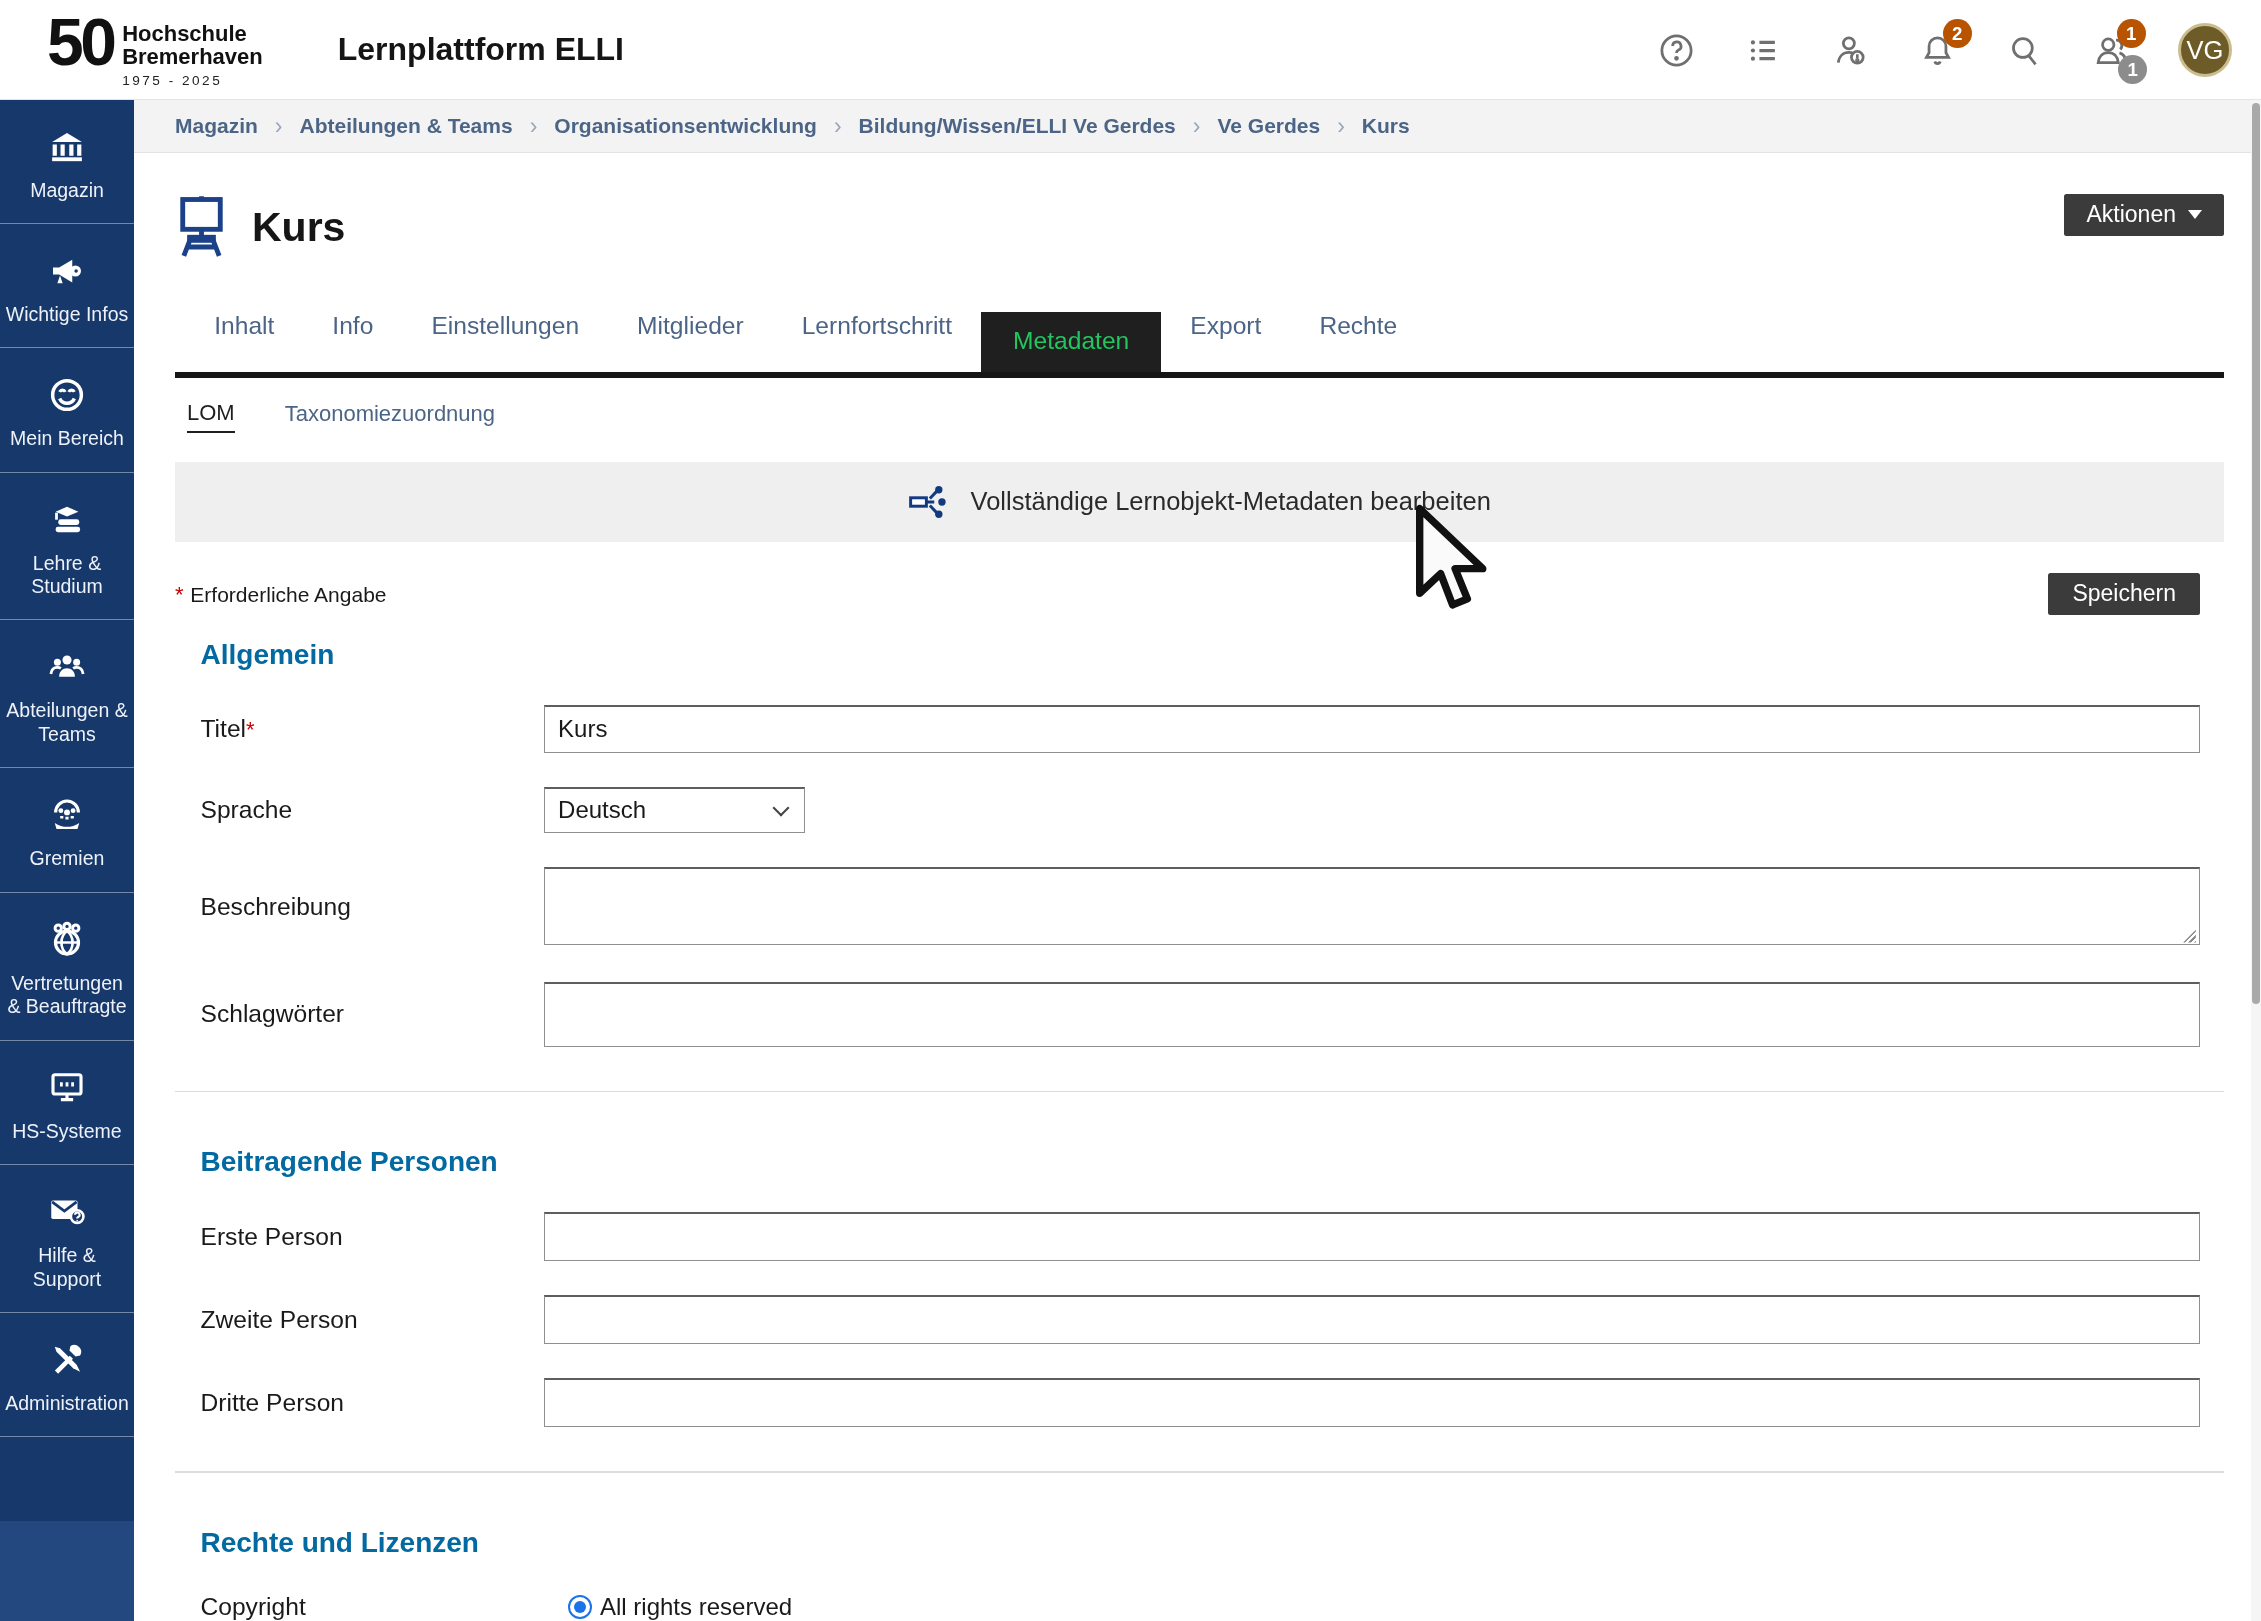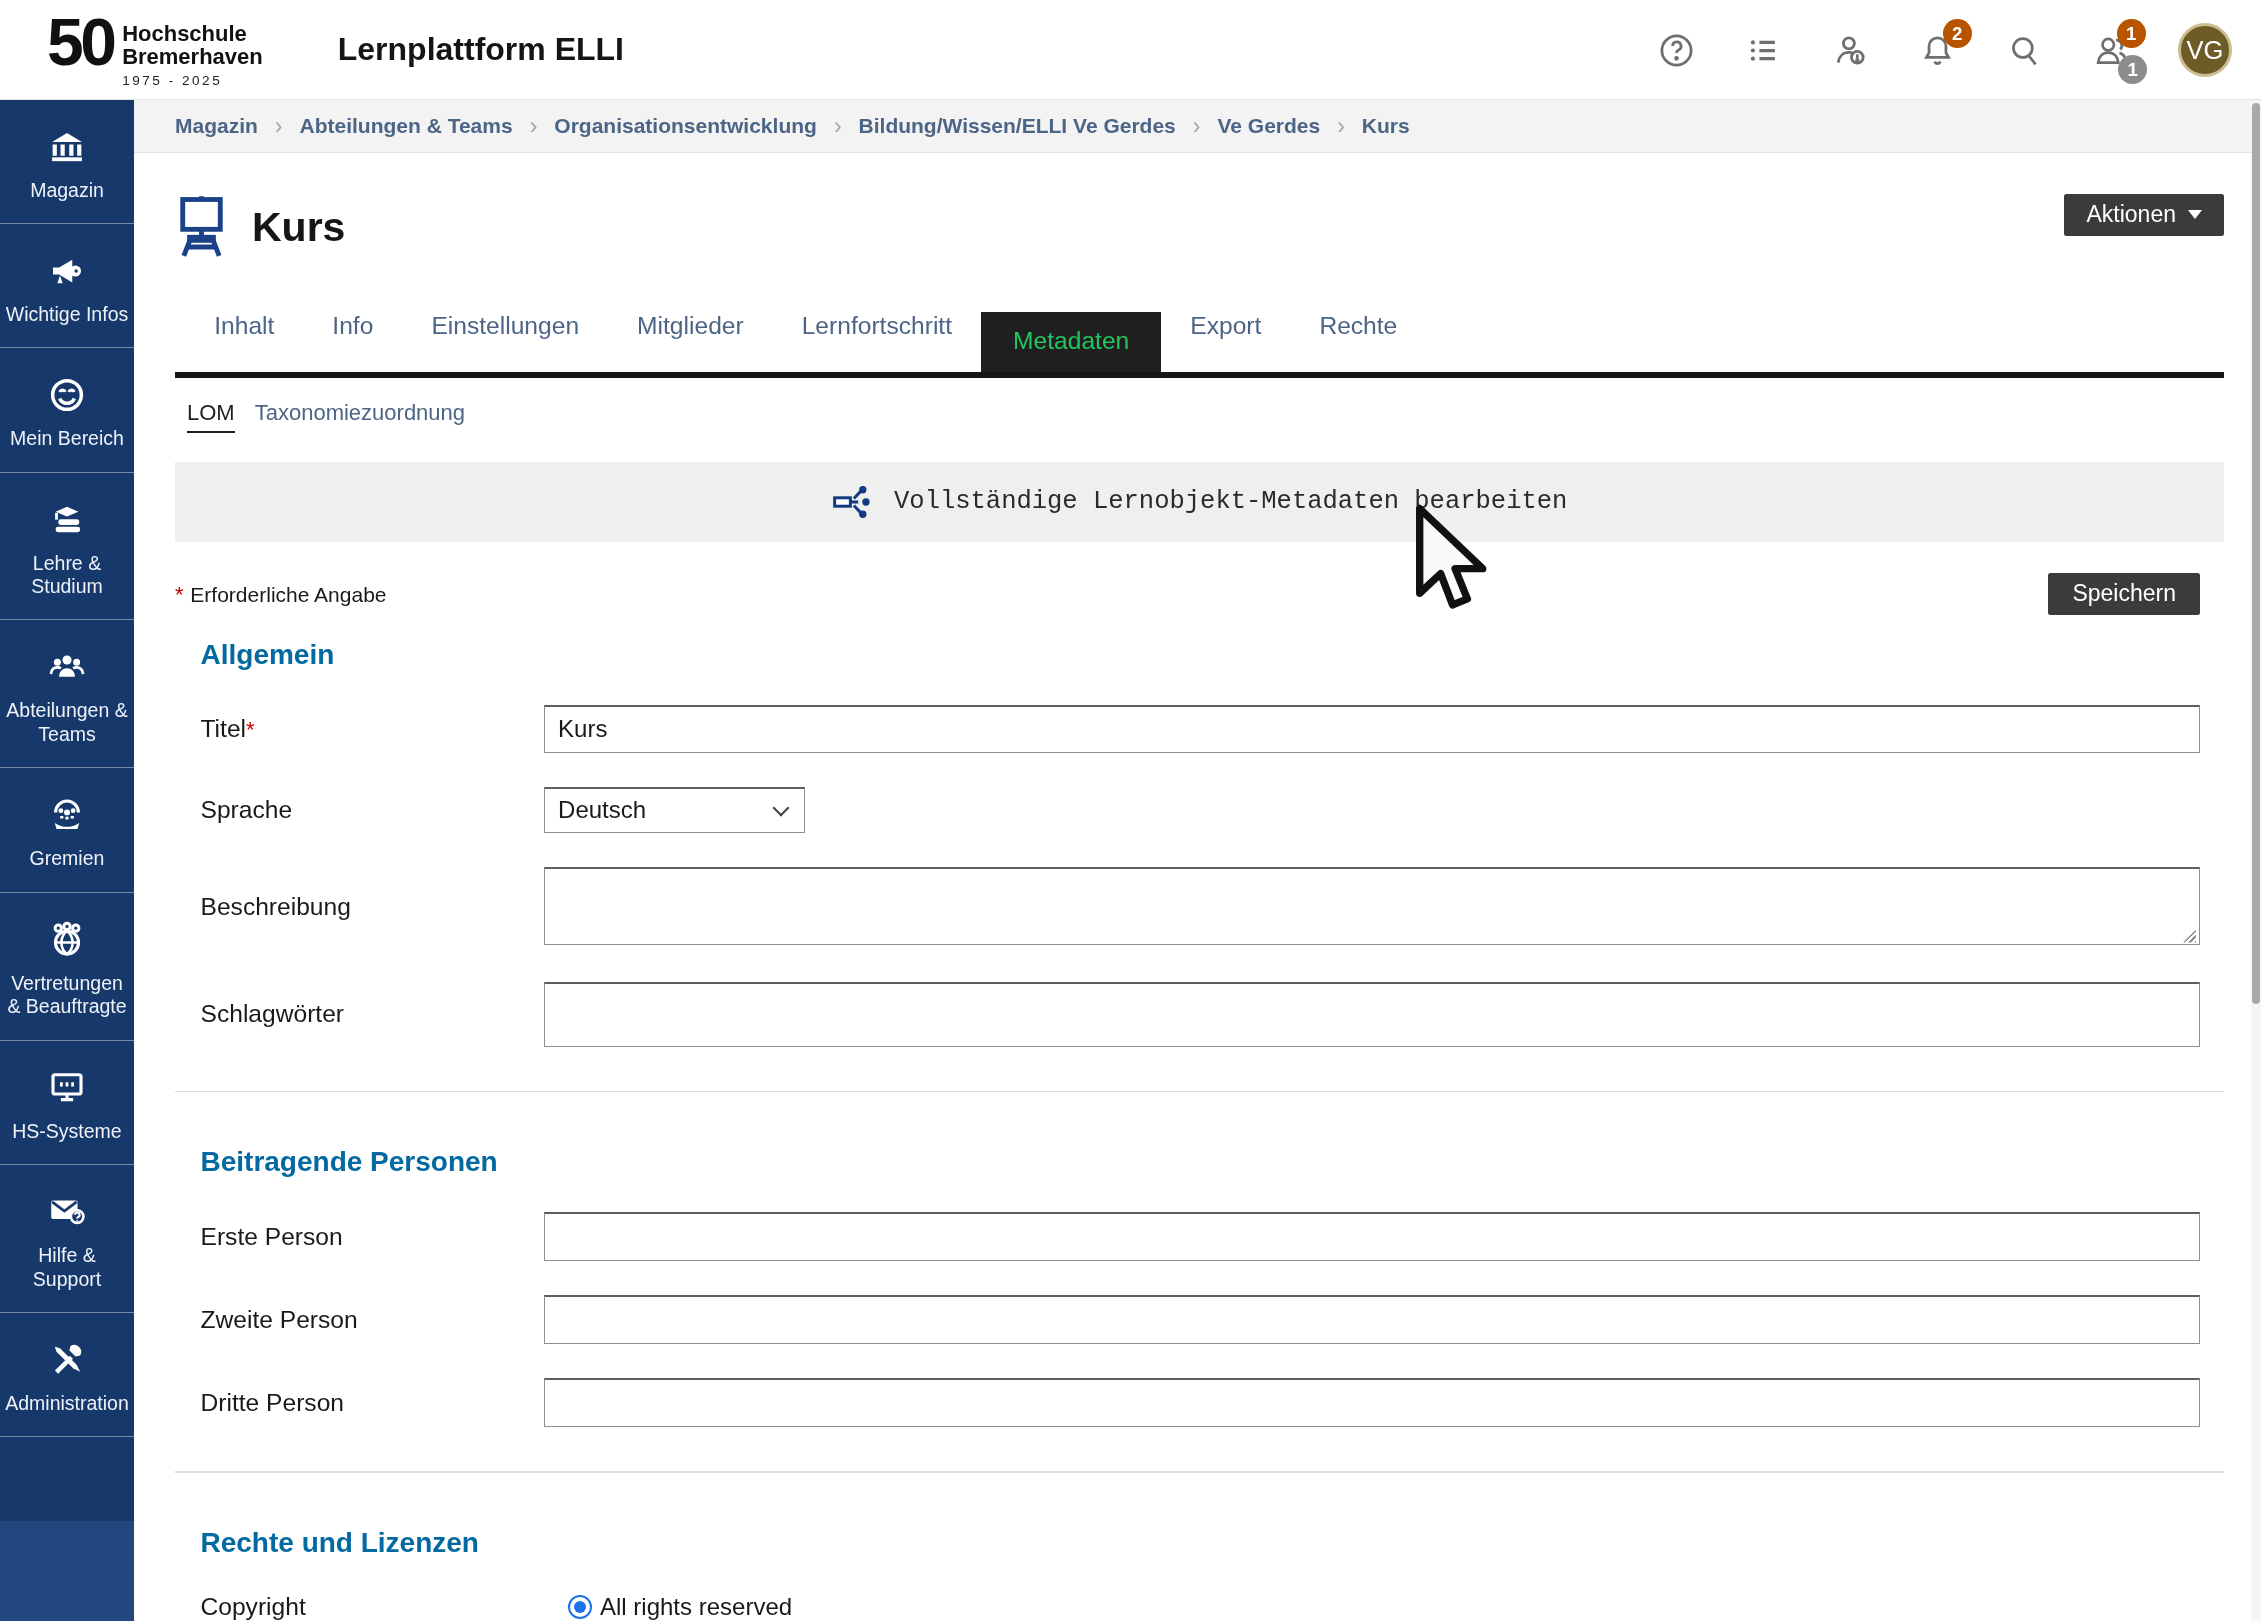--- a/index.html
+++ b/index.html
@@ -60,7 +60,7 @@
   .tab.active { background:#1f1f1f; color:#22c55e; padding:15.3px 32px 17px; margin-bottom:0; }
   .tab-underline { height:6px; background:#161616; }
 
-  .subtabs { margin-top:22px; padding-left:12px; display:flex; gap:20px; }
+  .subtabs { margin-top:22px; padding-left:12px; display:flex; gap:50px;align-items:center; }
   .subtab { font-size:22px; color:#4c6586; cursor:pointer; padding-bottom:4.2px; }
   .subtab.active { color:#1f1f1f; border-bottom:2.5px solid #1f1f1f; }
 

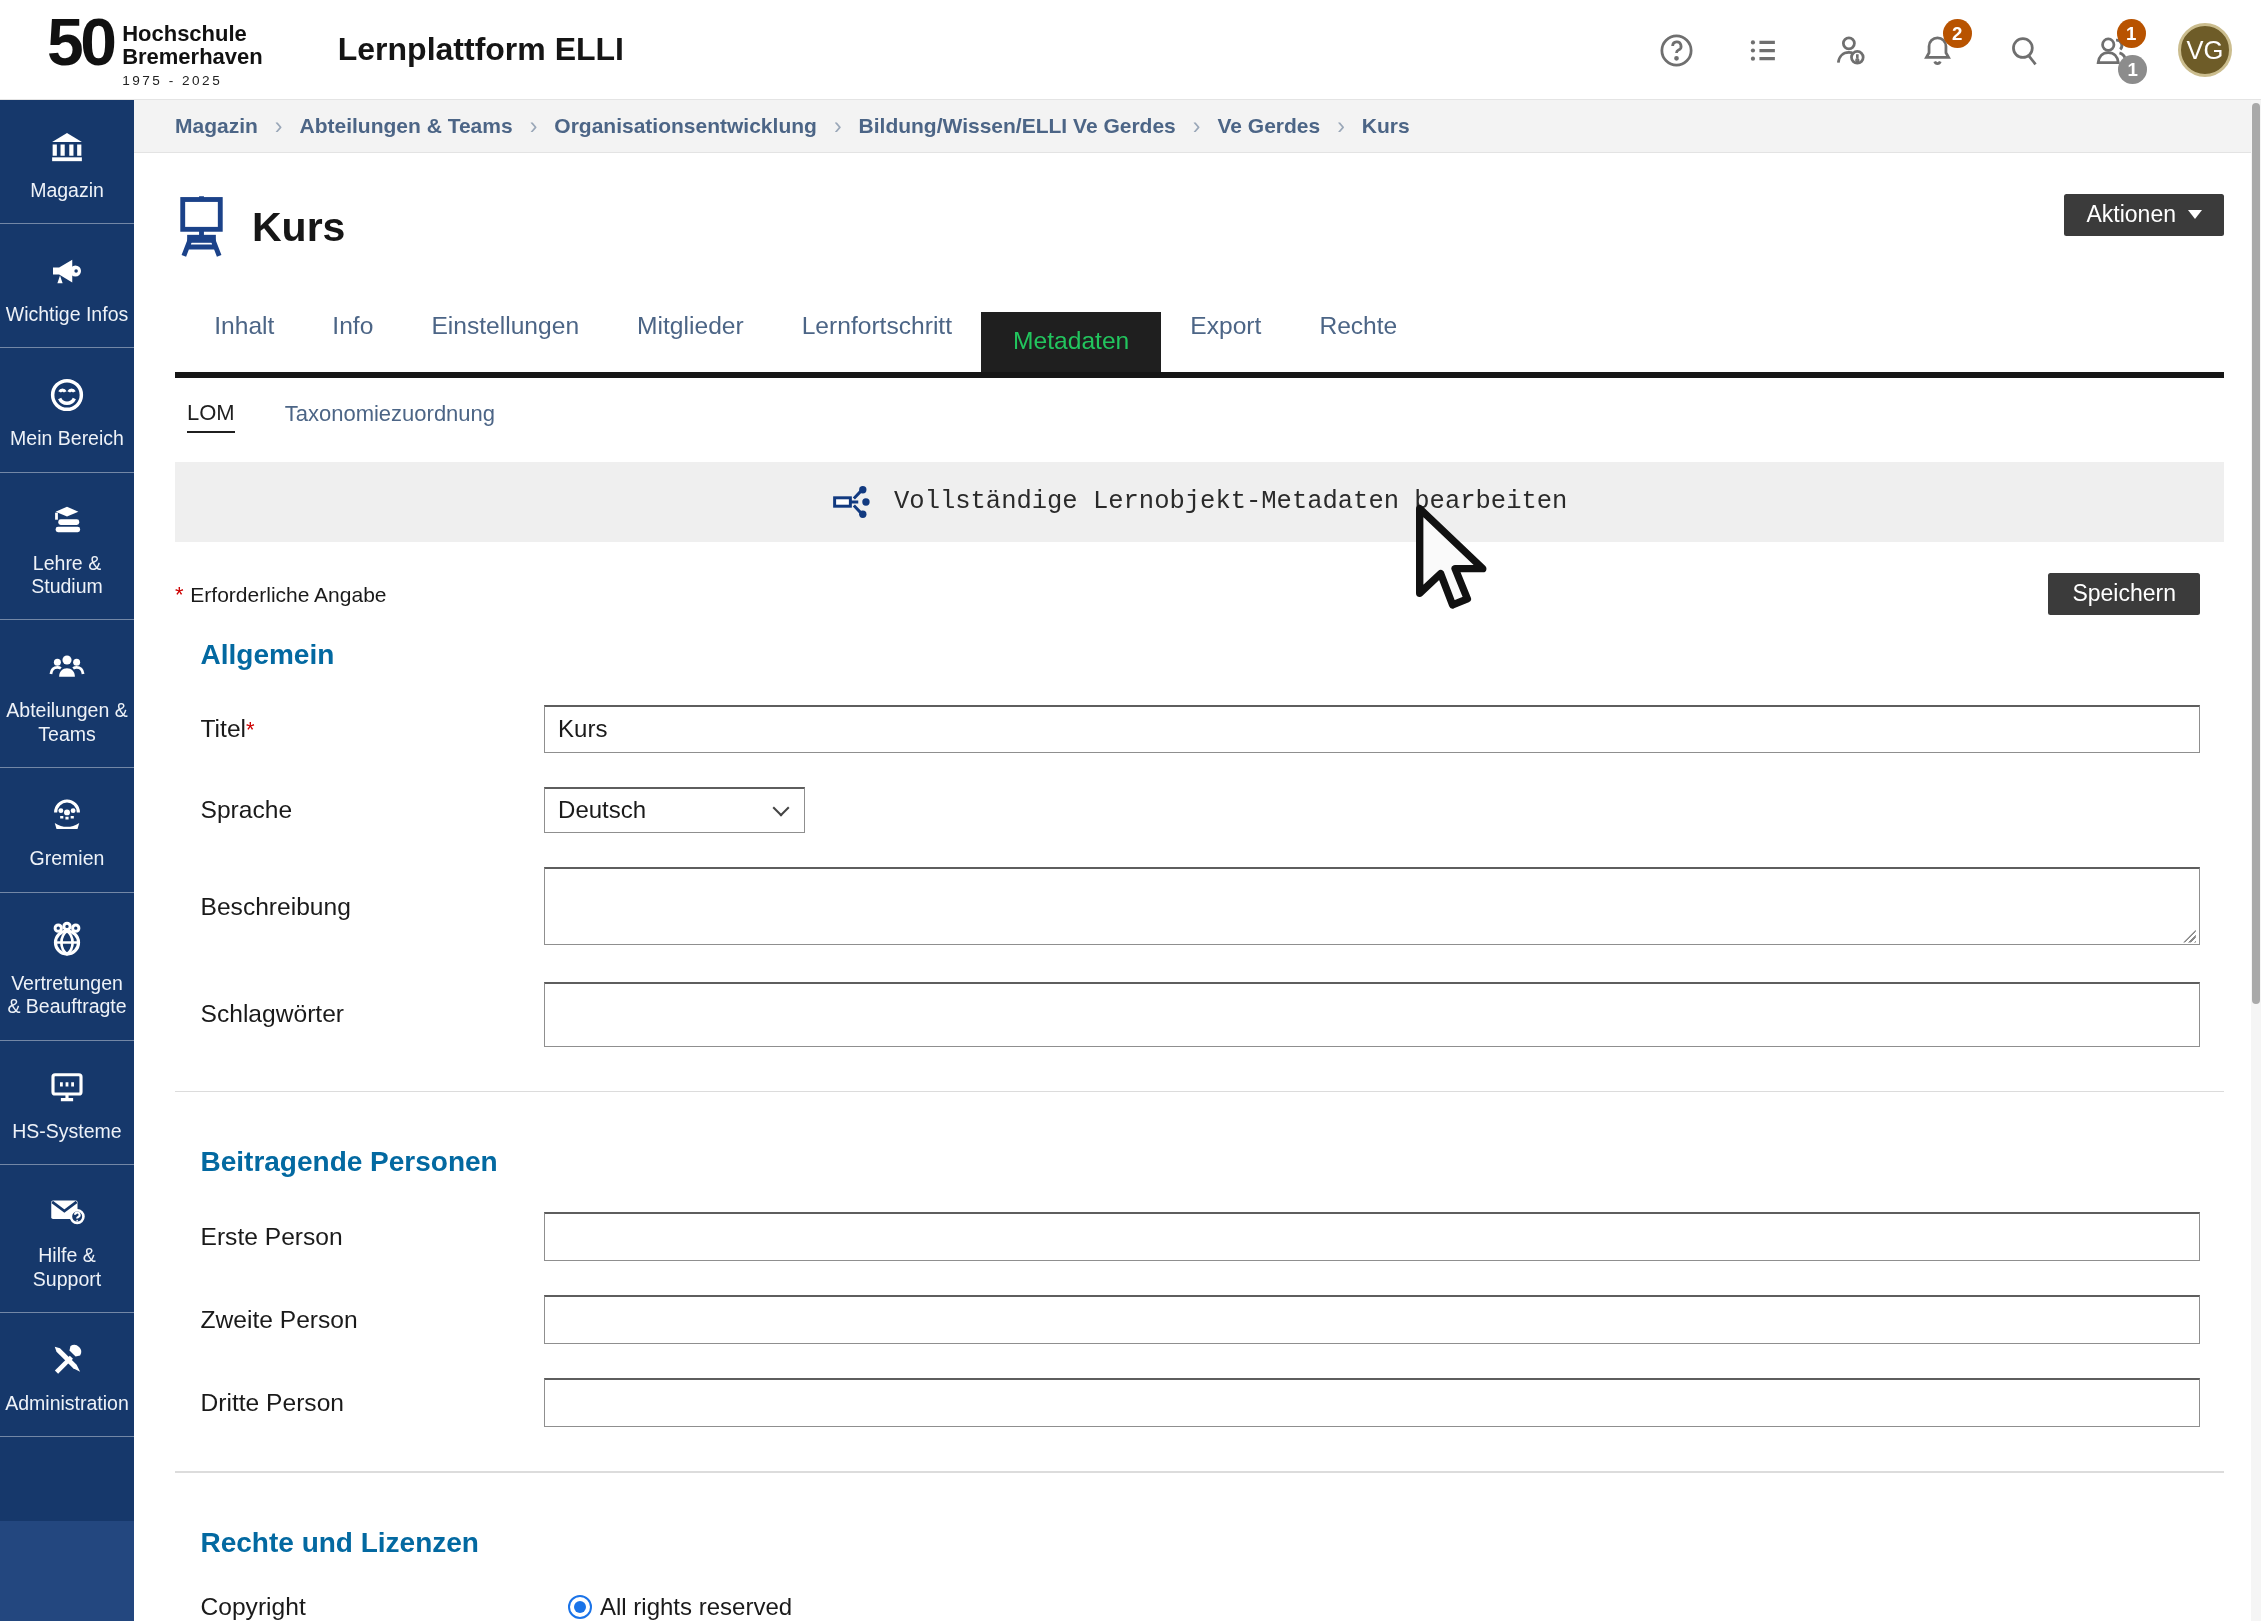--- a/index.html
+++ b/index.html
@@ -66,7 +66,7 @@
 
   
   .meta-bar { margin-top:29px; height:80px; background:#efefef; display:flex; align-items:center;
-              justify-content:center; gap:20.4px; cursor:pointer;font-family:Liberation Mono, monospace; }
+              justify-content:center; gap:20.4px; cursor:pointer; }
   .meta-bar svg { width:42px; height:42px; }
   .meta-bar-label { font-size:25.5px; color:#2a2a2a; }
 

